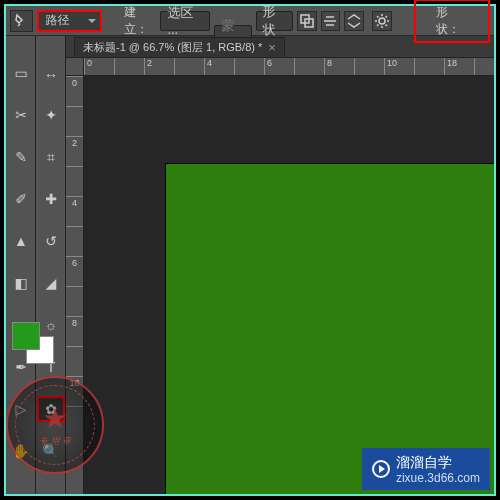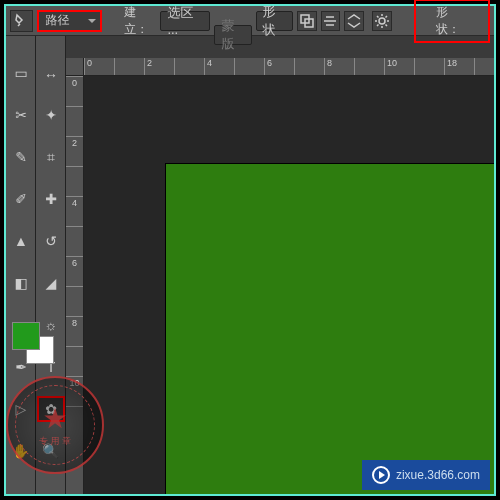--- a/index.html
+++ b/index.html
@@ -101,6 +101,12 @@
     <span class="opt-label red-box" style="padding:3px 20px">形状：</span>
   </div>
 
+  <div class="tab-area">
+    <div class="doc-tab">
+      <span>未标题-1 @ 66.7% (图层 1, RGB/8) *</span>
+      <span class="tab-close">×</span>
+    </div>
+  </div>
 
   <div class="toolbox-outer" id="tbo">
       <div class="tool">▭</div>

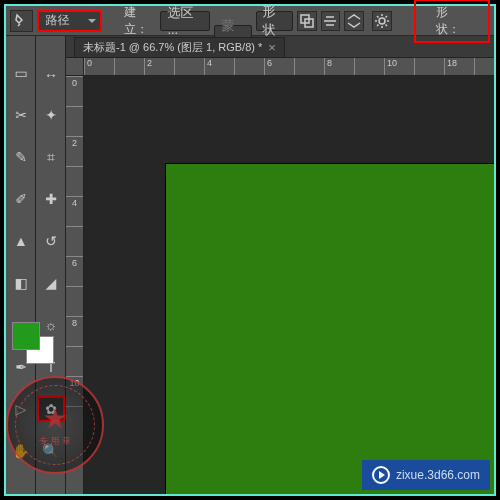--- a/index.html
+++ b/index.html
@@ -46,7 +46,7 @@
   .stamp { position: absolute; left: 0px; bottom: 20px; width: 98px; height: 98px; border-radius: 50%; background: radial-gradient(circle, rgba(0,0,0,0.2), rgba(0,0,0,0.6)); border: 2px solid #b33; display: flex; align-items: center; justify-content: center; color: #c44; font-size: 9px; text-align: center; transform: rotate(0deg); opacity: 0.85; }
   .stamp-inner { width: 80px; height: 80px; border: 1px dashed #b44; border-radius: 50%; display: flex; align-items: center; justify-content: center; flex-direction: column; }
   .stamp-star { font-size: 28px; color: #a33; }
-  .stamp-txt { font-size: 9px; color: #b44; }
+  .stamp-txt { font-size: 9px; color: #b44; font-style: italic; }
   
   
   .watermark { position: absolute; right: 4px; bottom: 4px; background: #1a4b9c; color: #fff; padding: 6px 10px; display: flex; align-items: center; gap: 6px; font-size: 14px; }

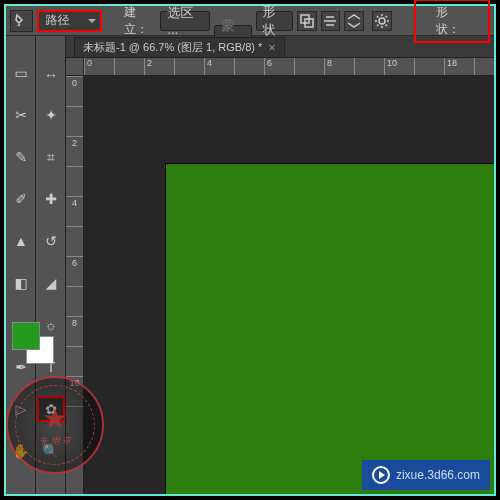--- a/index.html
+++ b/index.html
@@ -184,6 +184,7 @@
   <div class="watermark">
     <div class="play"></div>
     <div class="col">
+      <span>溜溜自学</span>
       <span class="sub">zixue.3d66.com</span>
     </div>
   </div>

